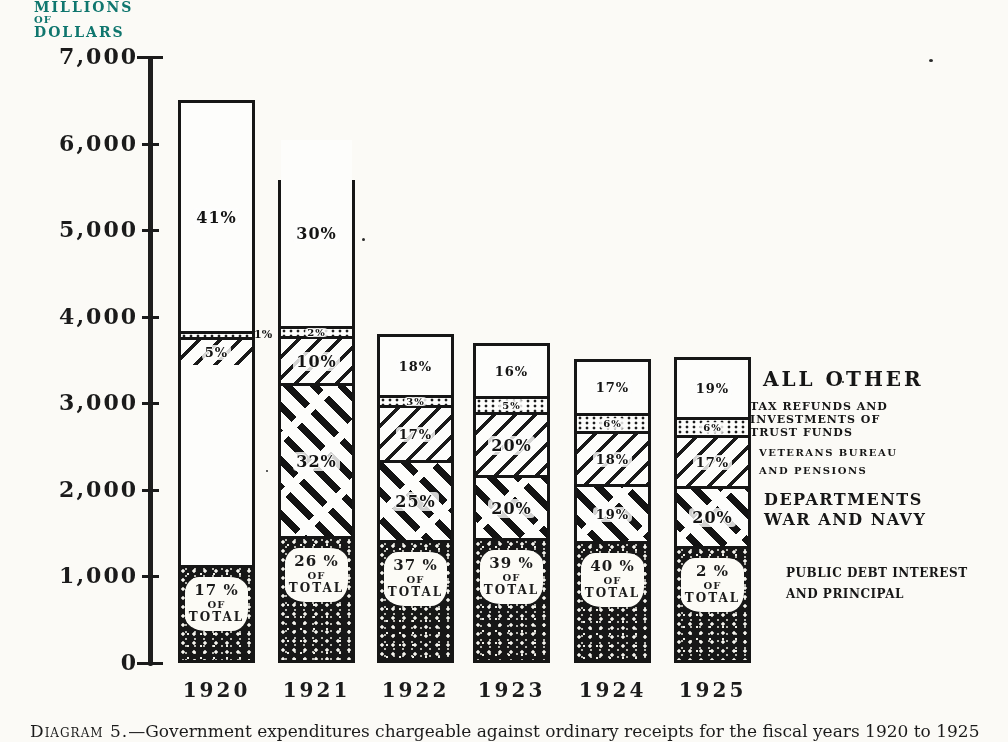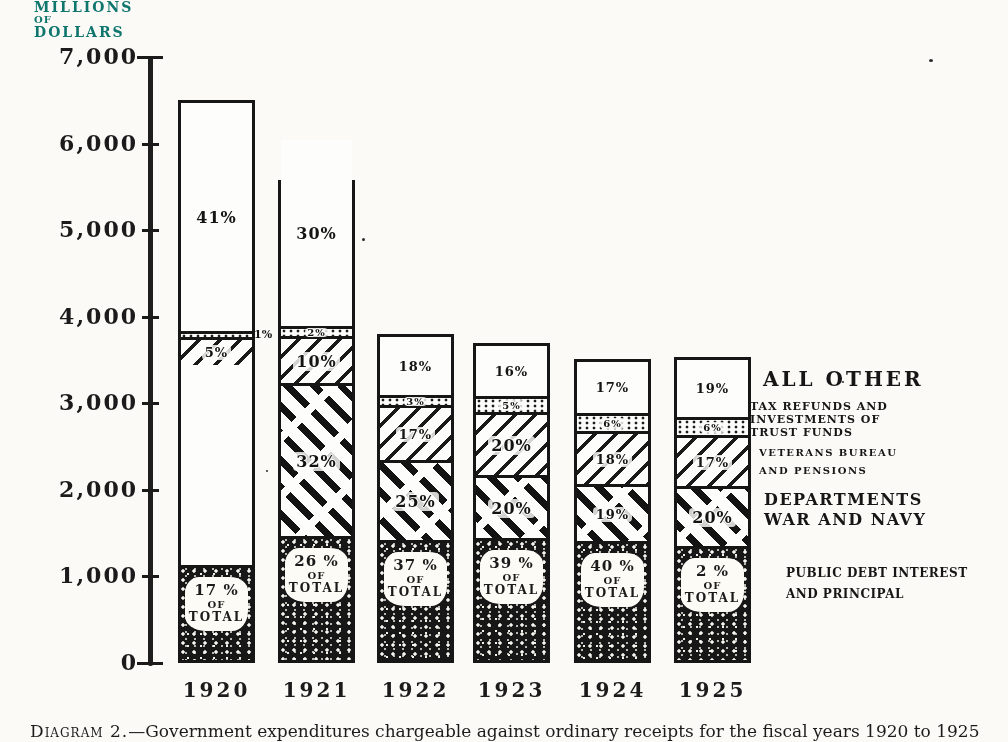--- a/index.html
+++ b/index.html
@@ -362,7 +362,7 @@
   <div class="speck" style="left:266px;top:470px;width:2px;height:2px;"></div>
   <div class="speck" style="left:842px;top:381px;width:2px;height:2px;"></div>
 
-  <p class="caption"><span class="cap-prefix">Diagram 2.</span><span>—Government expenditures chargeable against ordinary receipts for the fiscal years 1920 to 1925</span></p>
+  <p class="caption"><span class="cap-prefix">Diagram 5.</span><span>—Government expenditures chargeable against ordinary receipts for the fiscal years 1920 to 1925</span></p>
 
 </div>
 

